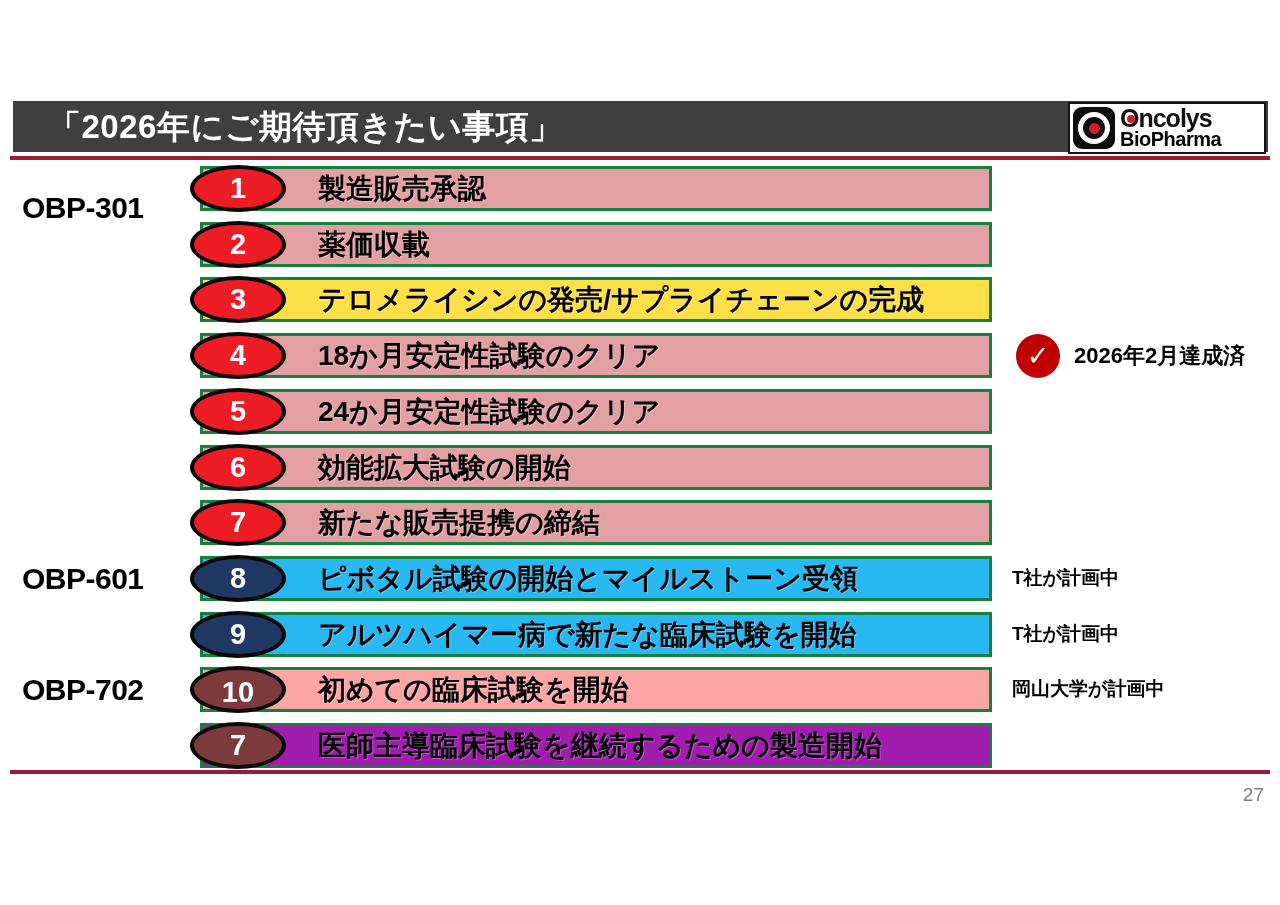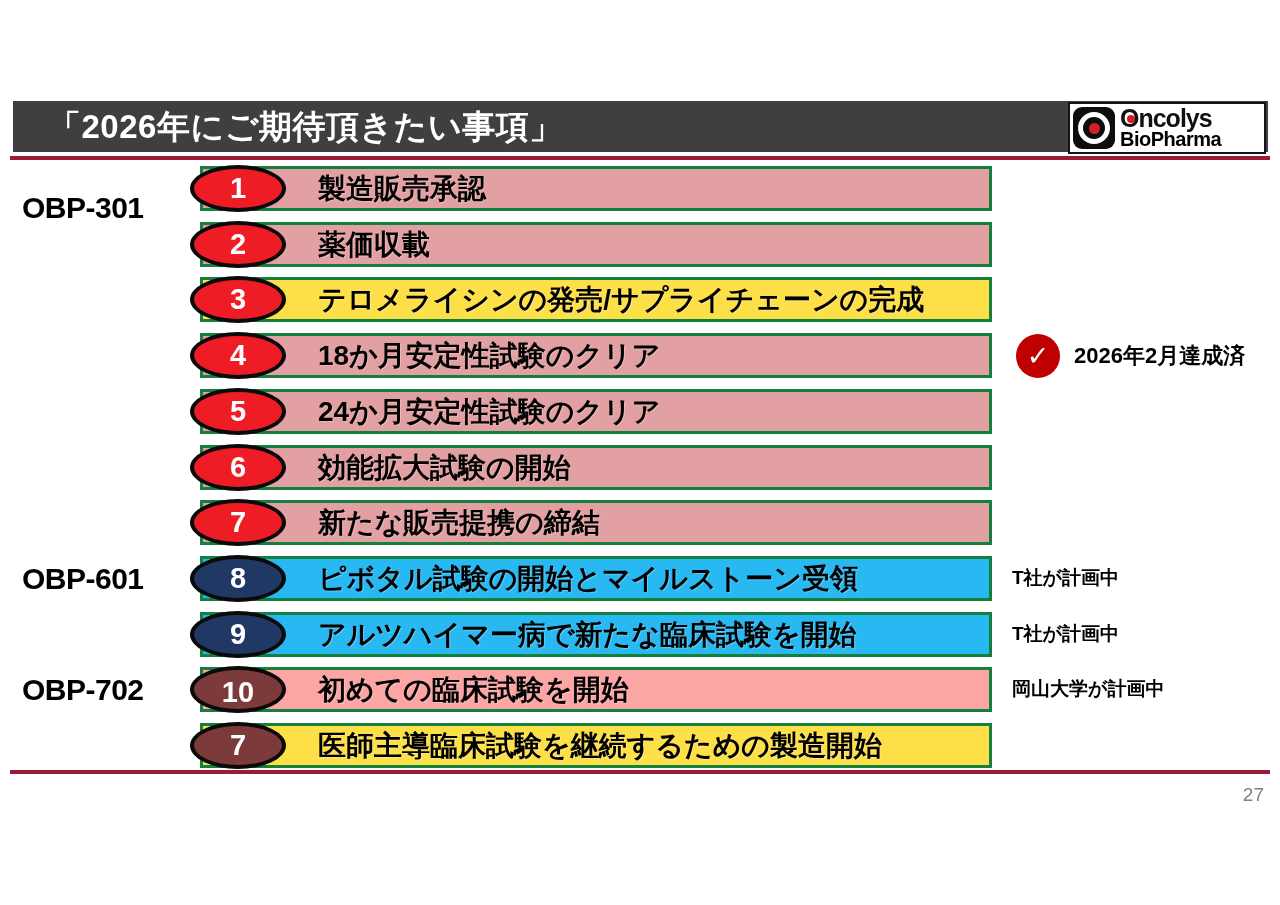--- a/index.html
+++ b/index.html
@@ -167,7 +167,7 @@
     </div>
   </div>
       <div class="row" style="top: 723px;">
-    <div class="bar" style="background: #fde047;">
+    <div class="bar" style="background: #a21caf;">
       <span class="bar-label">医師主導臨床試験を継続するための製造開始</span>
     </div>
     <div class="oval" style="background: rgb(125, 58, 58);">

